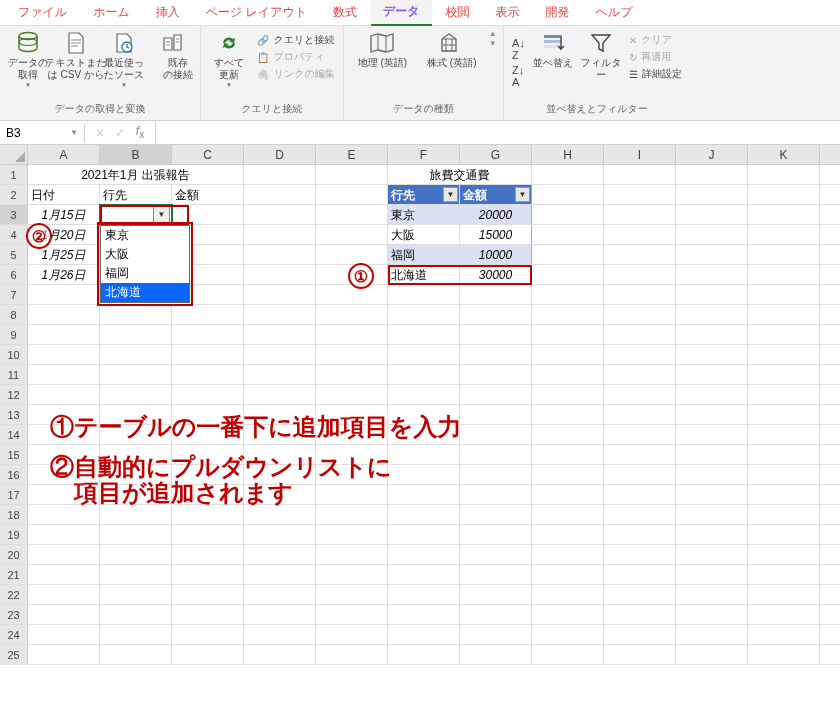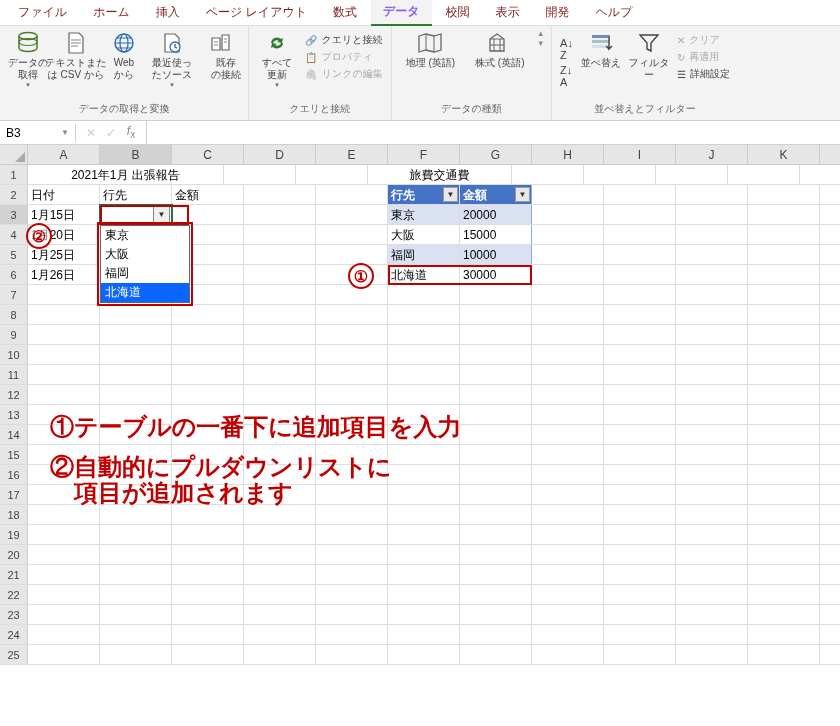--- a/index.html
+++ b/index.html
@@ -7,7 +7,7 @@
 
 
 .tabstrip { display: flex; align-items: center; height: 26px; background: #fff; border-bottom: 1px solid #e0e0e0; padding-left: 6px; gap: 2px; }
-.tab { padding: 4px 12px; font-size: 12px; color: #7f1d1d; cursor: pointer; }
+.tab { padding: 4px 12px; font-size: 12px; color: #ef4444; cursor: pointer; }
 .tab.active { background: #f3f3f3; border-bottom: 2px solid #2b7d2b; color: #8b5cf6; font-weight: 600; }
 
 

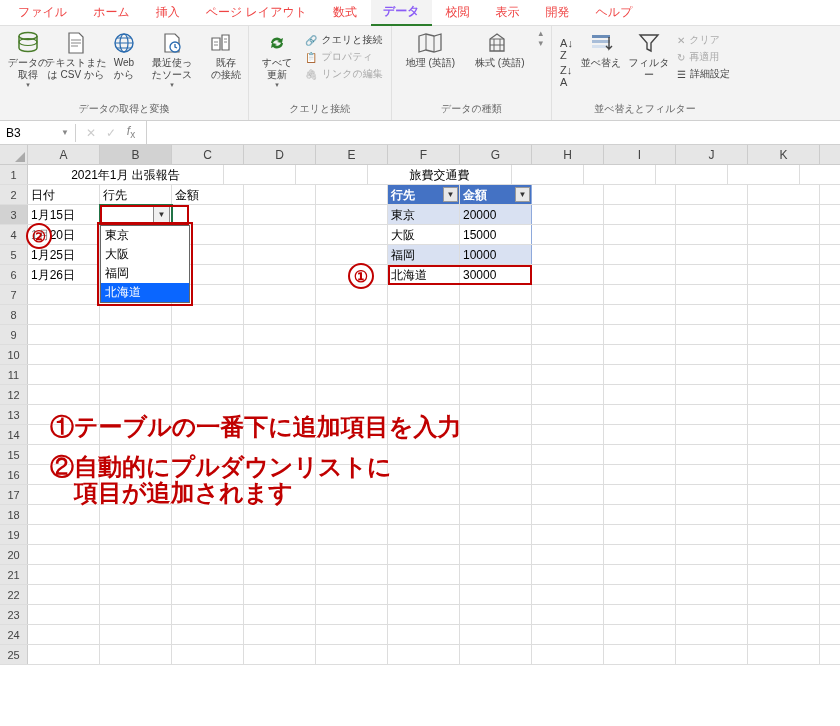--- a/index.html
+++ b/index.html
@@ -114,17 +114,6 @@
           </span>
         <span style="white-space:pre;">テキストまた
 は CSV から</span>
-      </div>
-      <div class="rbtn-lg">
-        <span class="ic">
-            <svg width="24" height="24">
-              <circle cx="12" cy="12" r="9" fill="none" stroke="#2b6cb0" stroke-width="1.4"></circle>
-              <ellipse cx="12" cy="12" rx="4" ry="9" fill="none" stroke="#2b6cb0" stroke-width="1.2"></ellipse>
-              <path d="M3 12h18M5 7h14M5 17h14" stroke="#2b6cb0" stroke-width="1.1"></path>
-            </svg>
-          </span>
-        <span style="white-space:pre;">Web
-から</span>
       </div>
       <div class="rbtn-lg">
         <span class="ic">

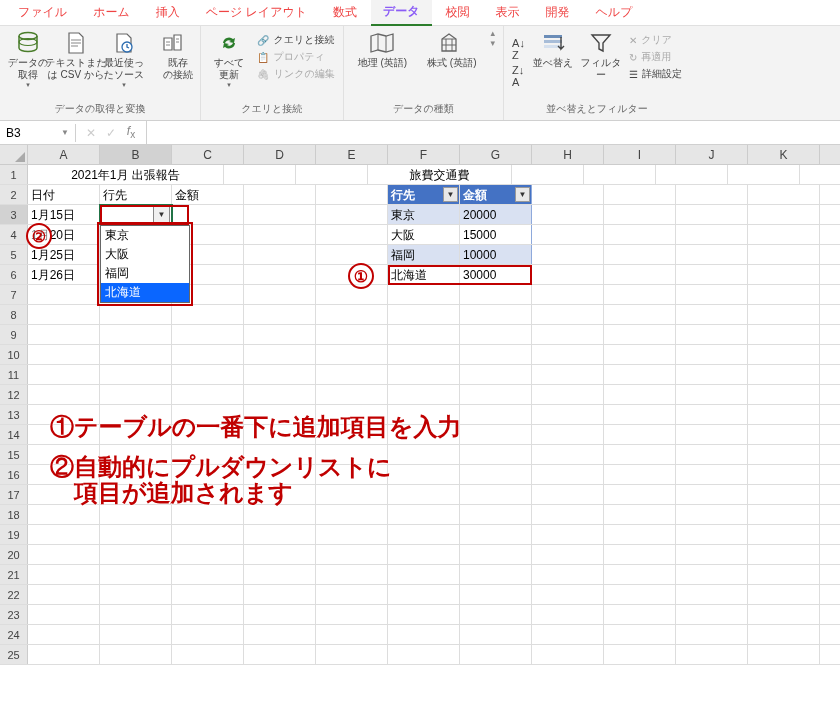--- a/index.html
+++ b/index.html
@@ -27,7 +27,7 @@
 
 
 .fbar { display: flex; align-items: center; height: 24px; border-bottom: 1px solid #d0d0d0; }
-.namebox { width: 76px; border-right: 1px solid #d0d0d0; padding: 2px 6px; font-size: 12px; display:flex; align-items:center; justify-content:space-between;}
+.namebox { width: 85px; border-right: 1px solid #d0d0d0; padding: 2px 6px; font-size: 12px; display:flex; align-items:center; justify-content:space-between;}
 .namebox .dd{font-size:8px;color:#888;}
 .fbar-btns { display: flex; align-items: center; gap: 6px; padding: 0 8px; color: #888; border-right:1px solid #d0d0d0; height:100%;}
 .fbar-btns span{width:14px;text-align:center;}

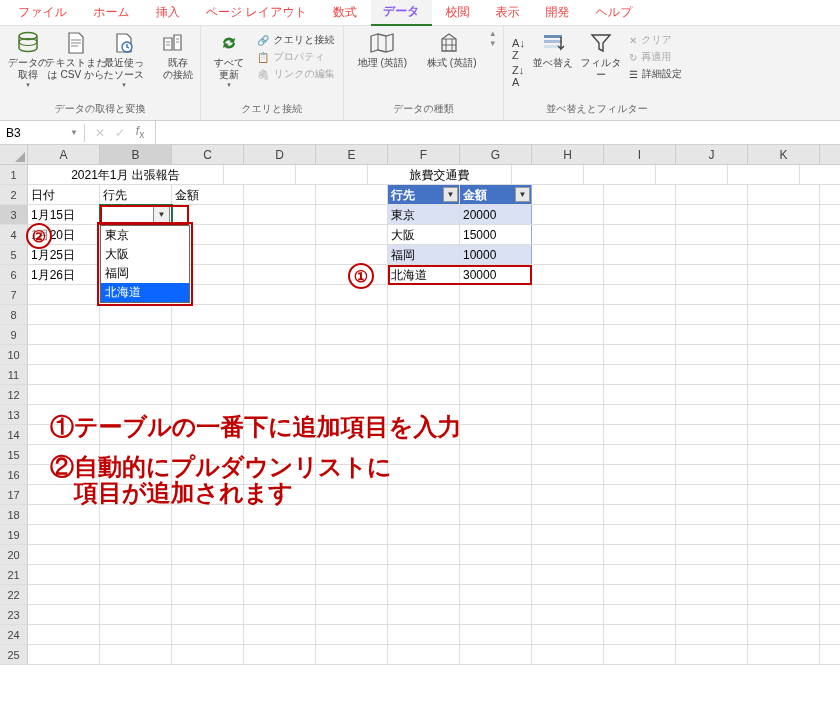--- a/index.html
+++ b/index.html
@@ -278,7 +278,7 @@
   <div class="gridbody" id="gbody">
       <div class="row">
         <div class="rowhead">1</div>
-        <div class="cell c" style="width: 196px;">2021年1月 出張報告</div>
+        <div class="cell c" style="width: 216px;">2021年1月 出張報告</div>
         <div class="cell"></div>
         <div class="cell"></div>
         <div class="cell c" style="width: 144px;">旅費交通費</div>

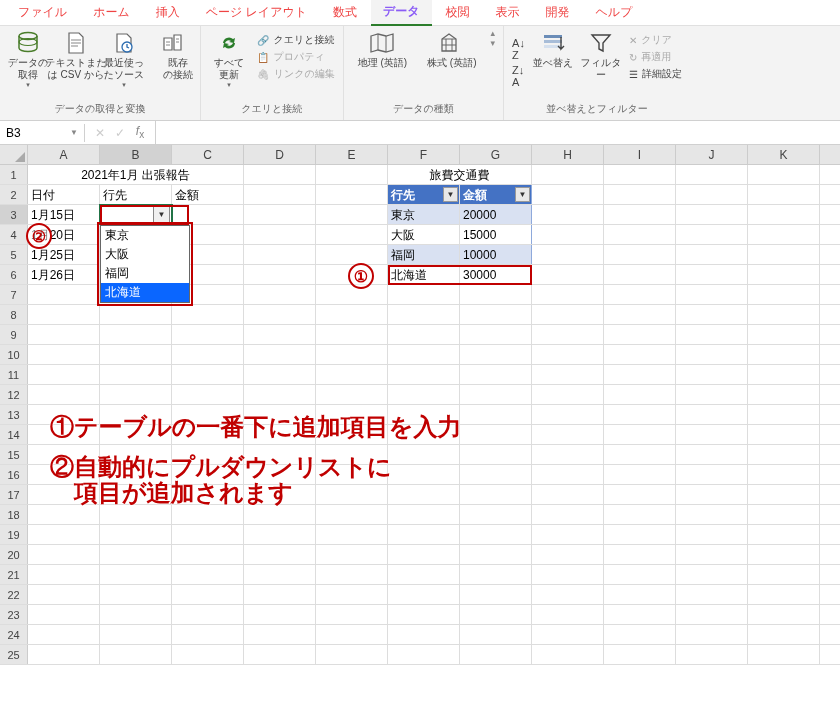--- a/index.html
+++ b/index.html
@@ -46,7 +46,7 @@
 .rowhead { width: 28px; background: #e6e6e6; border-right: 1px solid #ccc; text-align: center; font-size: 11px; color: #444; line-height: 20px; }
 .rowhead.sel { background: #d2d2d2; }
 .cell { width: 72px; border-right: 1px solid #ddd; padding: 0 3px; font-size: 12px; line-height: 20px; white-space: nowrap; position: relative; }
-.cell.r { text-align: left; }
+.cell.r { text-align: center; font-style: italic; }
 .cell.c { text-align: center; }
 
 

